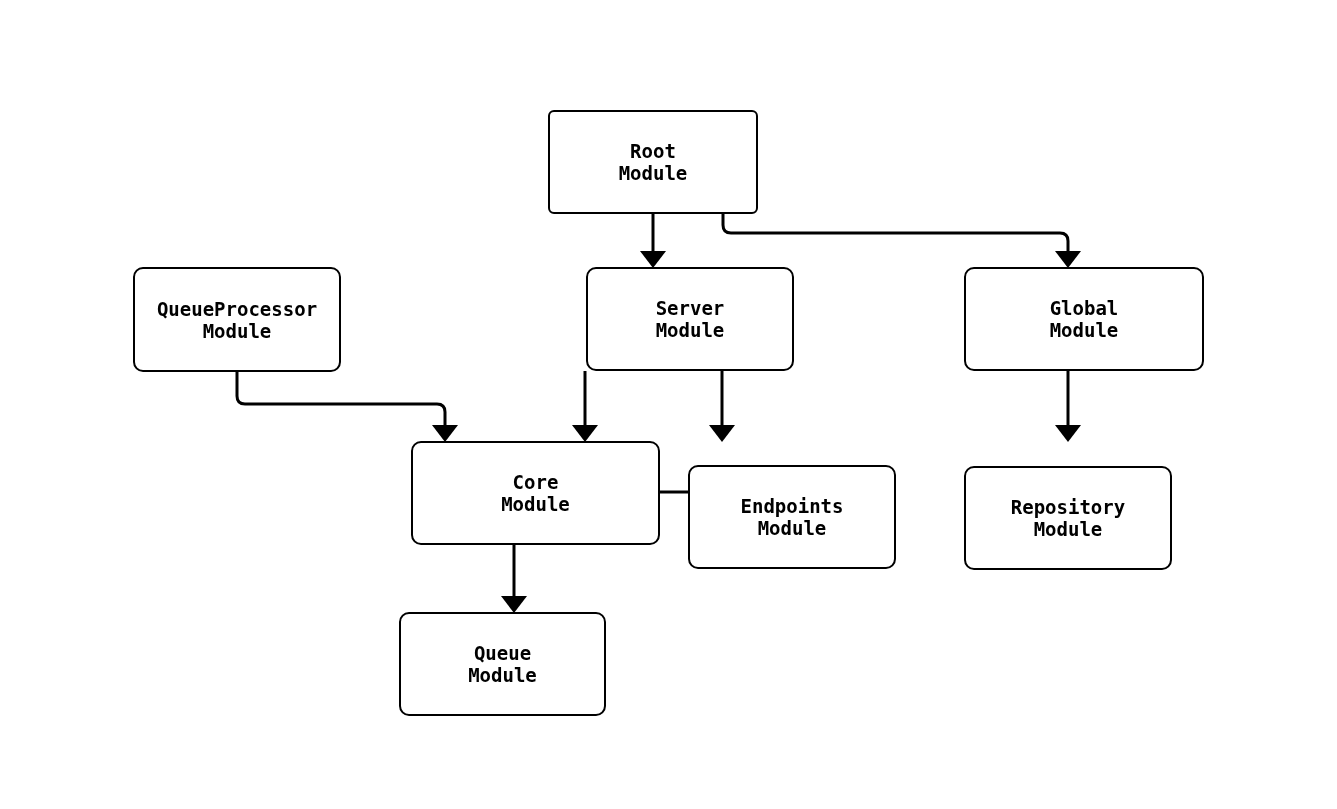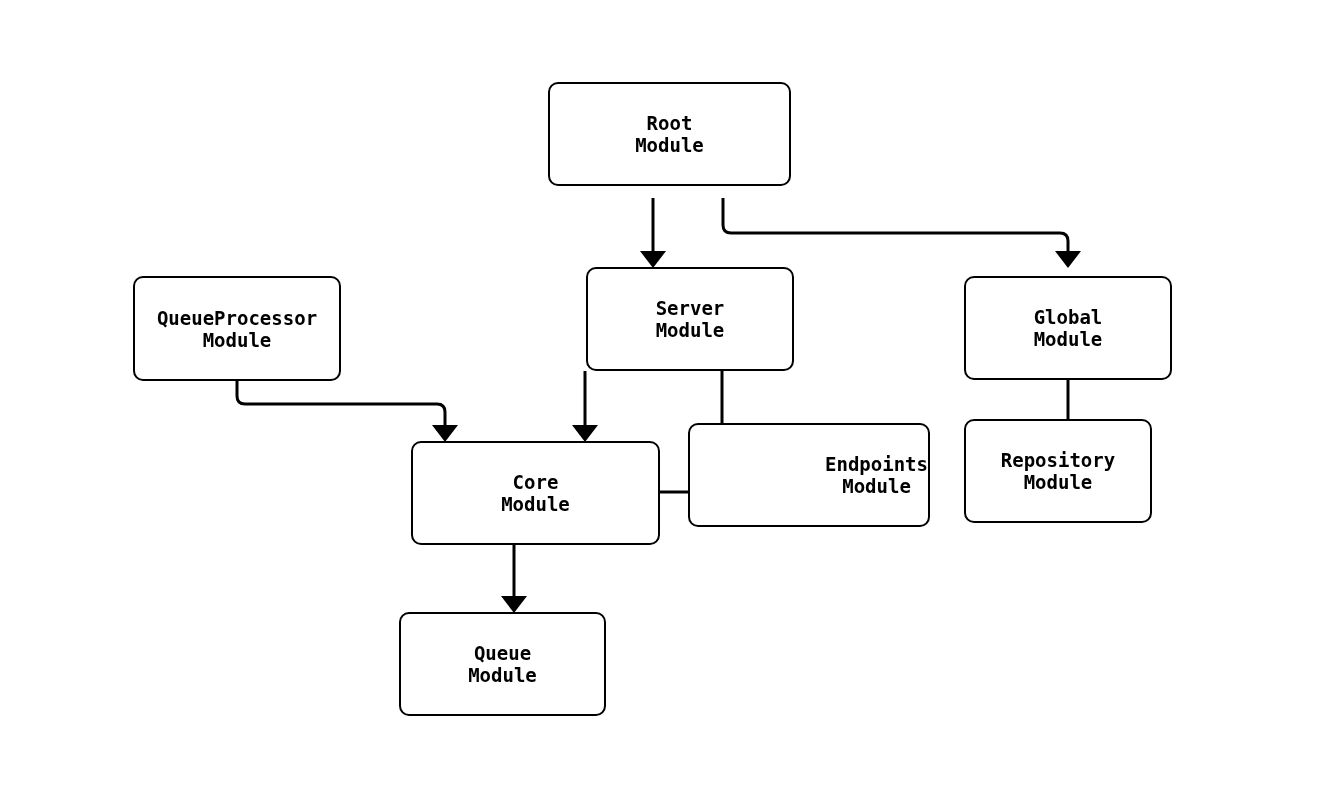--- a/index.html
+++ b/index.html
@@ -50,7 +50,7 @@
     white-space: pre-line;
     letter-spacing: 0;
   }
-  .node-root          { left: 548px; top:  82px; width: 243px; height: 104px; }
+  .node-root          { left: 548px; top:  110px; width: 210px; height: 104px; border-radius: 6px; }
   .node-queueprocessor{ left: 133px; top: 276px; width: 208px; height: 105px; }
   .node-server        { left: 549px; top: 267px; width: 208px; height: 104px; margin-left: 37px; }
   .node-global        { left: 964px; top: 276px; width: 208px; height: 104px; }

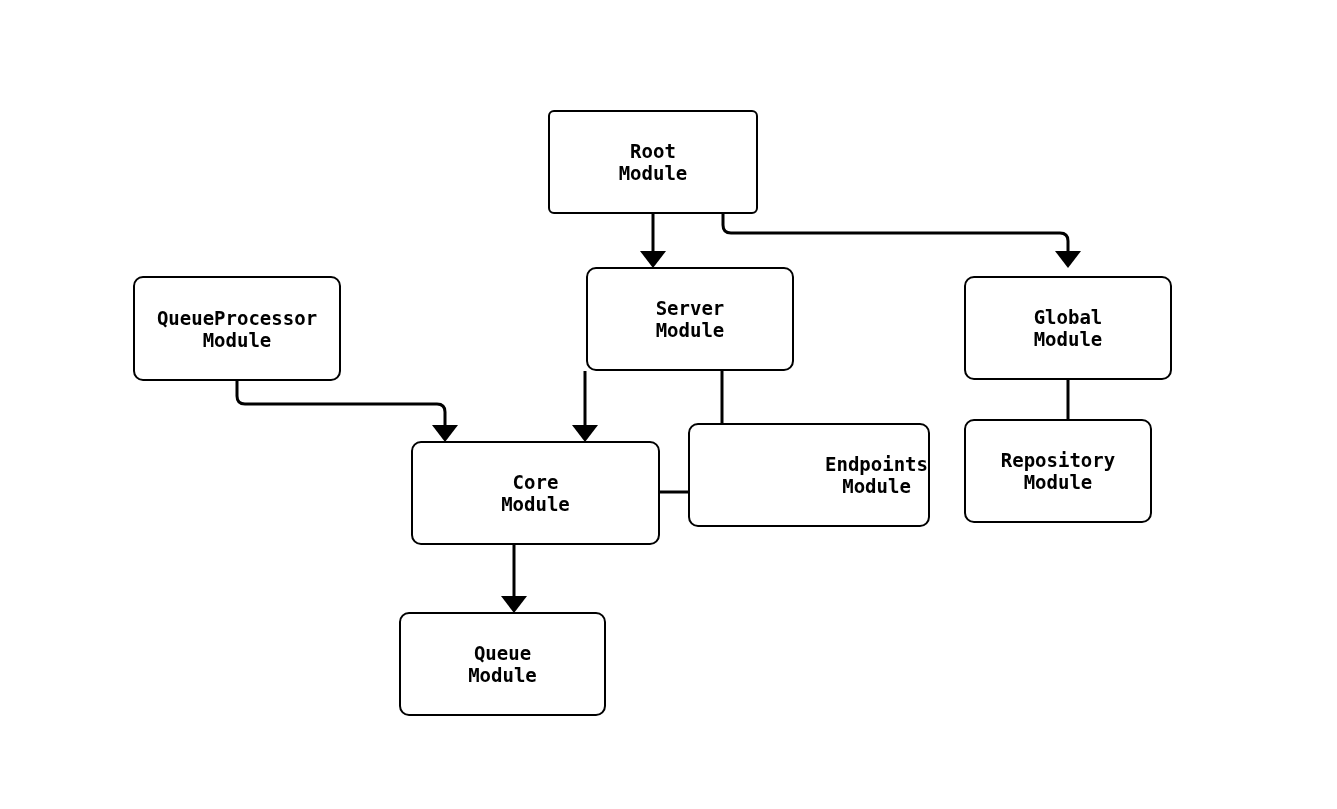--- a/index.html
+++ b/index.html
@@ -51,7 +51,7 @@
     letter-spacing: 0;
   }
   .node-root          { left: 548px; top:  110px; width: 210px; height: 104px; border-radius: 6px; }
-  .node-queueprocessor{ left: 133px; top: 276px; width: 208px; height: 105px; }
+  .node-queueprocessor{ left: 133px; top: 267px; width: 208px; height: 105px; }
   .node-server        { left: 549px; top: 267px; width: 208px; height: 104px; margin-left: 37px; }
   .node-global        { left: 964px; top: 276px; width: 208px; height: 104px; }
   .node-core          { left: 411px; top: 441px; width: 249px; height: 104px; }

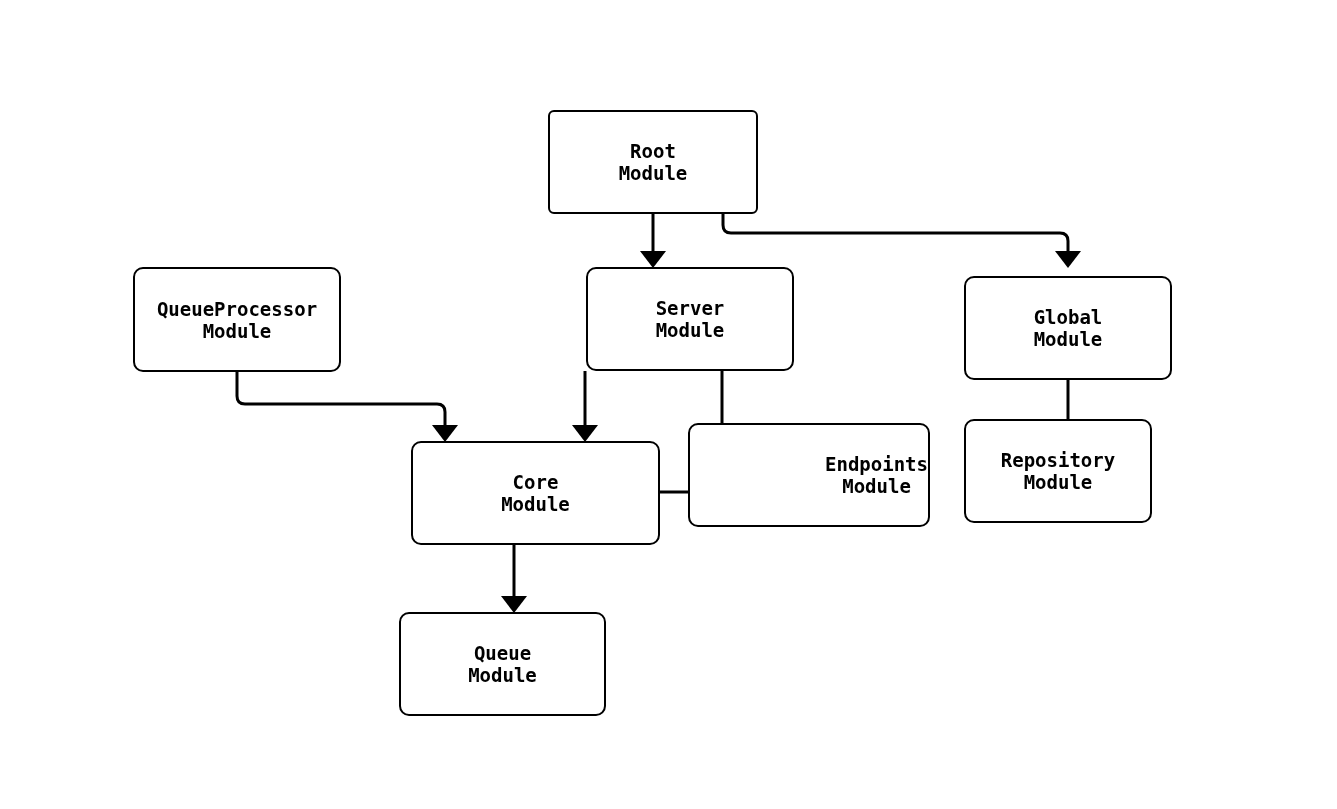--- a/index.html
+++ b/index.html
@@ -53,7 +53,7 @@
   .node-root          { left: 548px; top:  110px; width: 210px; height: 104px; border-radius: 6px; }
   .node-queueprocessor{ left: 133px; top: 267px; width: 208px; height: 105px; }
   .node-server        { left: 549px; top: 267px; width: 208px; height: 104px; margin-left: 37px; }
-  .node-global        { left: 964px; top: 276px; width: 208px; height: 104px; }
+  .node-global        { left: 964px; top: 267px; width: 240px; height: 104px; }
   .node-core          { left: 411px; top: 441px; width: 249px; height: 104px; }
   .node-endpoints     { left: 688px; top: 423px; width: 242px; height: 104px; justify-content: flex-end; }
   .node-repository    { left: 964px; top: 419px; width: 188px; height: 104px; }

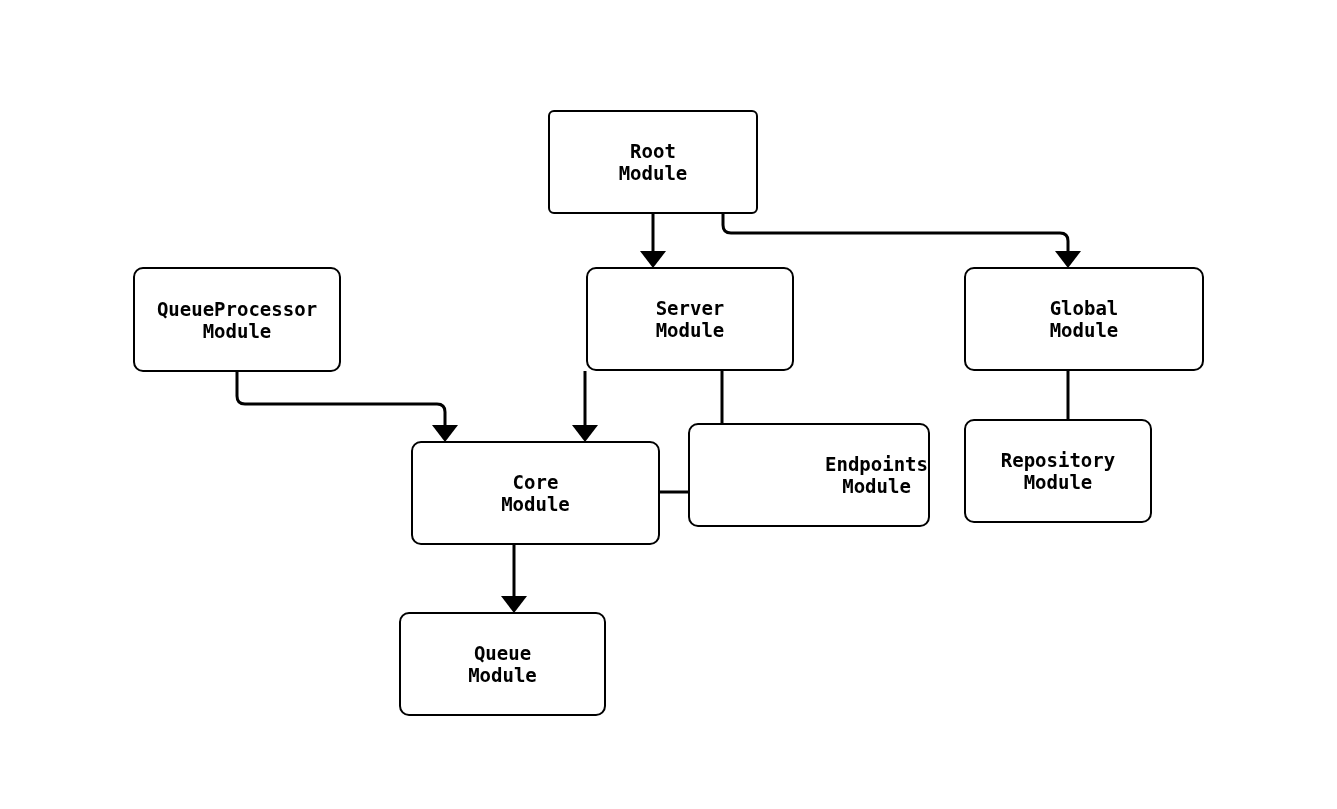--- a/index.html
+++ b/index.html
@@ -55,7 +55,7 @@
   .node-server        { left: 549px; top: 267px; width: 208px; height: 104px; margin-left: 37px; }
   .node-global        { left: 964px; top: 267px; width: 240px; height: 104px; }
   .node-core          { left: 411px; top: 441px; width: 249px; height: 104px; }
-  .node-endpoints     { left: 688px; top: 423px; width: 242px; height: 104px; justify-content: flex-end; }
+  .node-endpoints     { left: 688px; top: 465px; width: 208px; height: 104px; }
   .node-repository    { left: 964px; top: 419px; width: 188px; height: 104px; }
   .node-queue         { left: 399px; top: 612px; width: 207px; height: 104px; }
 </style>

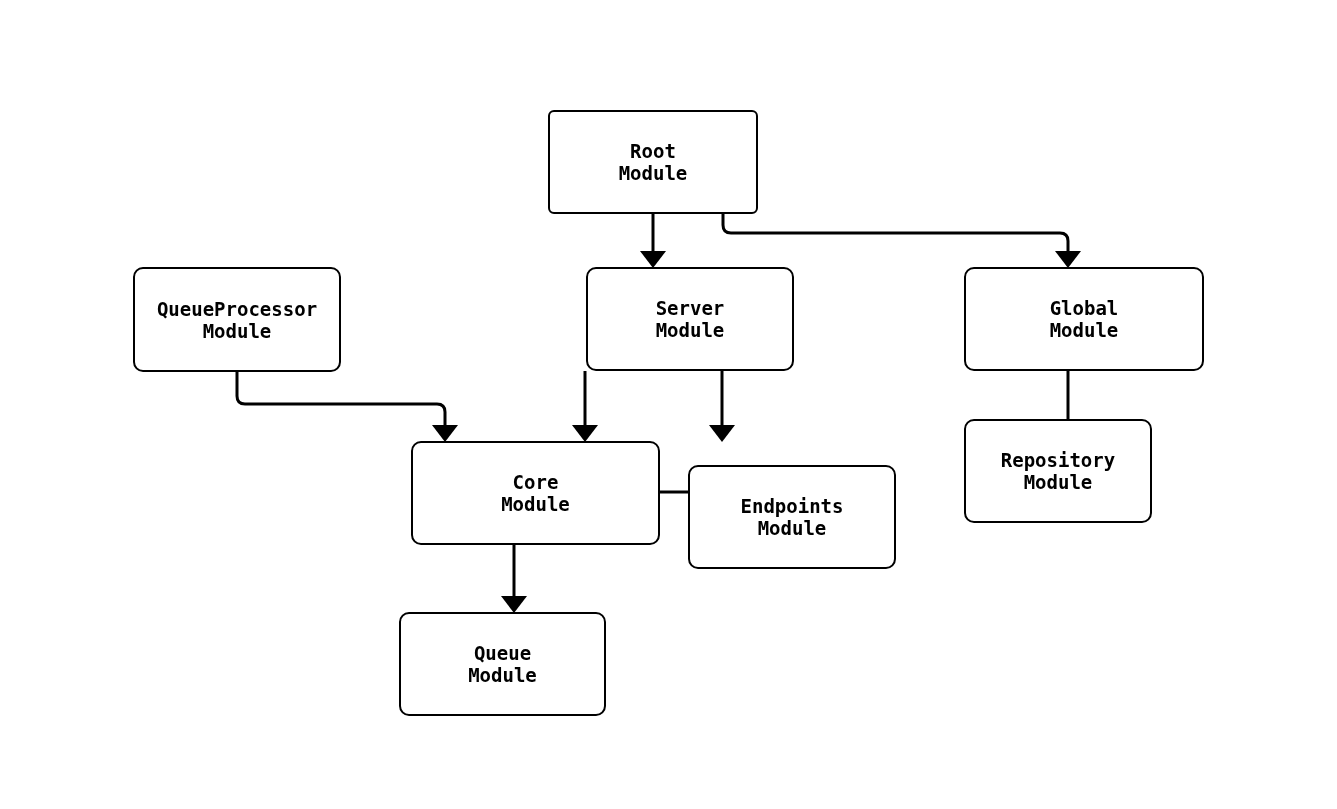--- a/index.html
+++ b/index.html
@@ -56,7 +56,7 @@
   .node-global        { left: 964px; top: 267px; width: 240px; height: 104px; }
   .node-core          { left: 411px; top: 441px; width: 249px; height: 104px; }
   .node-endpoints     { left: 688px; top: 465px; width: 208px; height: 104px; }
-  .node-repository    { left: 964px; top: 419px; width: 188px; height: 104px; }
+  .node-repository    { left: 964px; top: 466px; width: 208px; height: 104px; }
   .node-queue         { left: 399px; top: 612px; width: 207px; height: 104px; }
 </style>
 </head>

